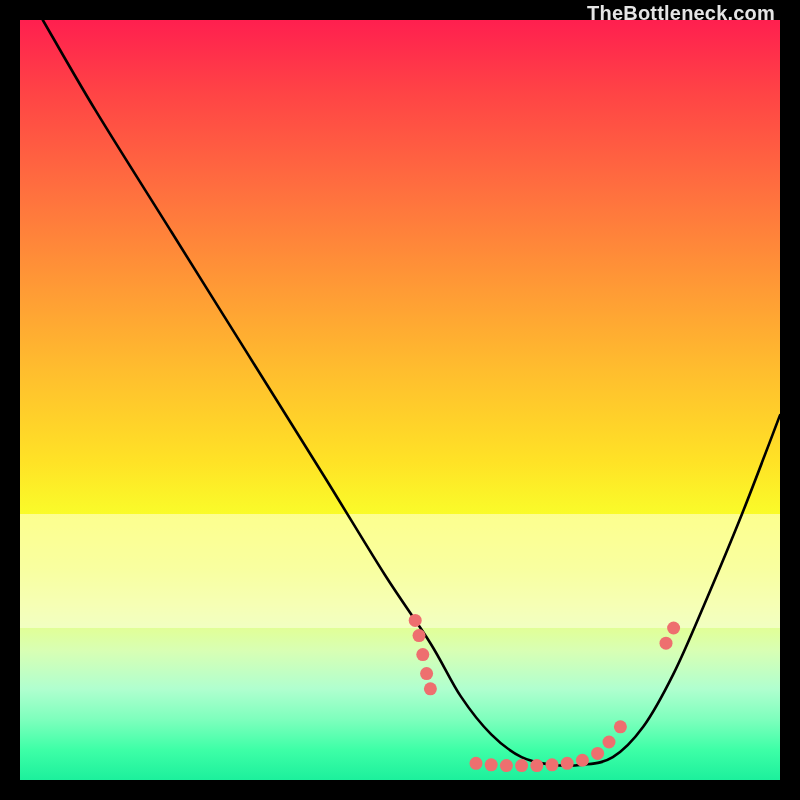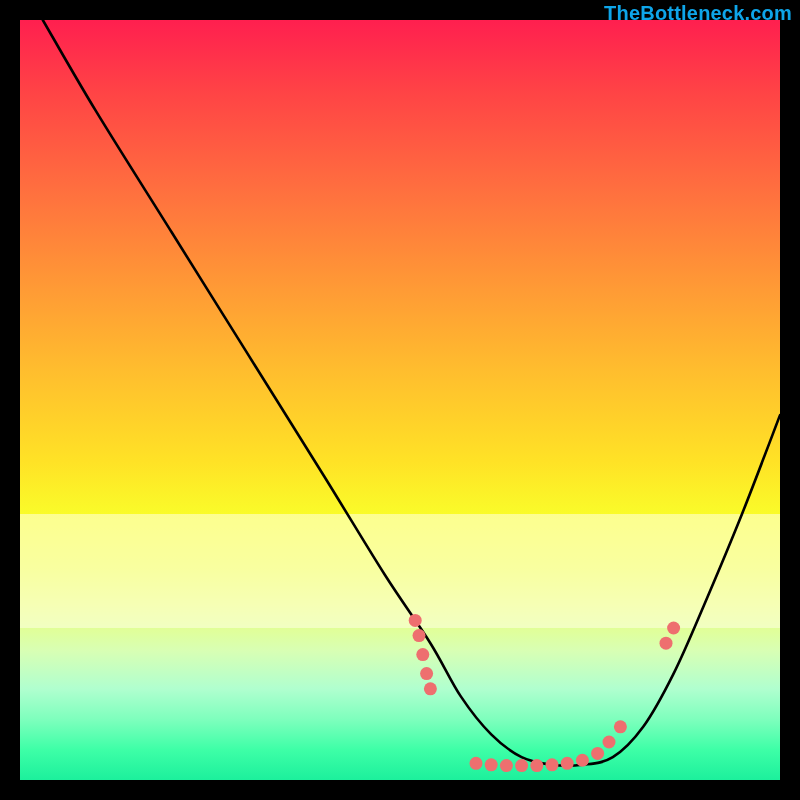--- a/index.html
+++ b/index.html
@@ -55,11 +55,11 @@
   .watermark {
     position: absolute;
     top: 2px;
-    right: 8px;
+    right: 25px;
     font-family: Arial, Helvetica, sans-serif;
     font-size: 20px;
     font-weight: 600;
-    color: #0ea5e9;
+    color: #e5e5e5;
     letter-spacing: 0.2px;
   }
 </style>

